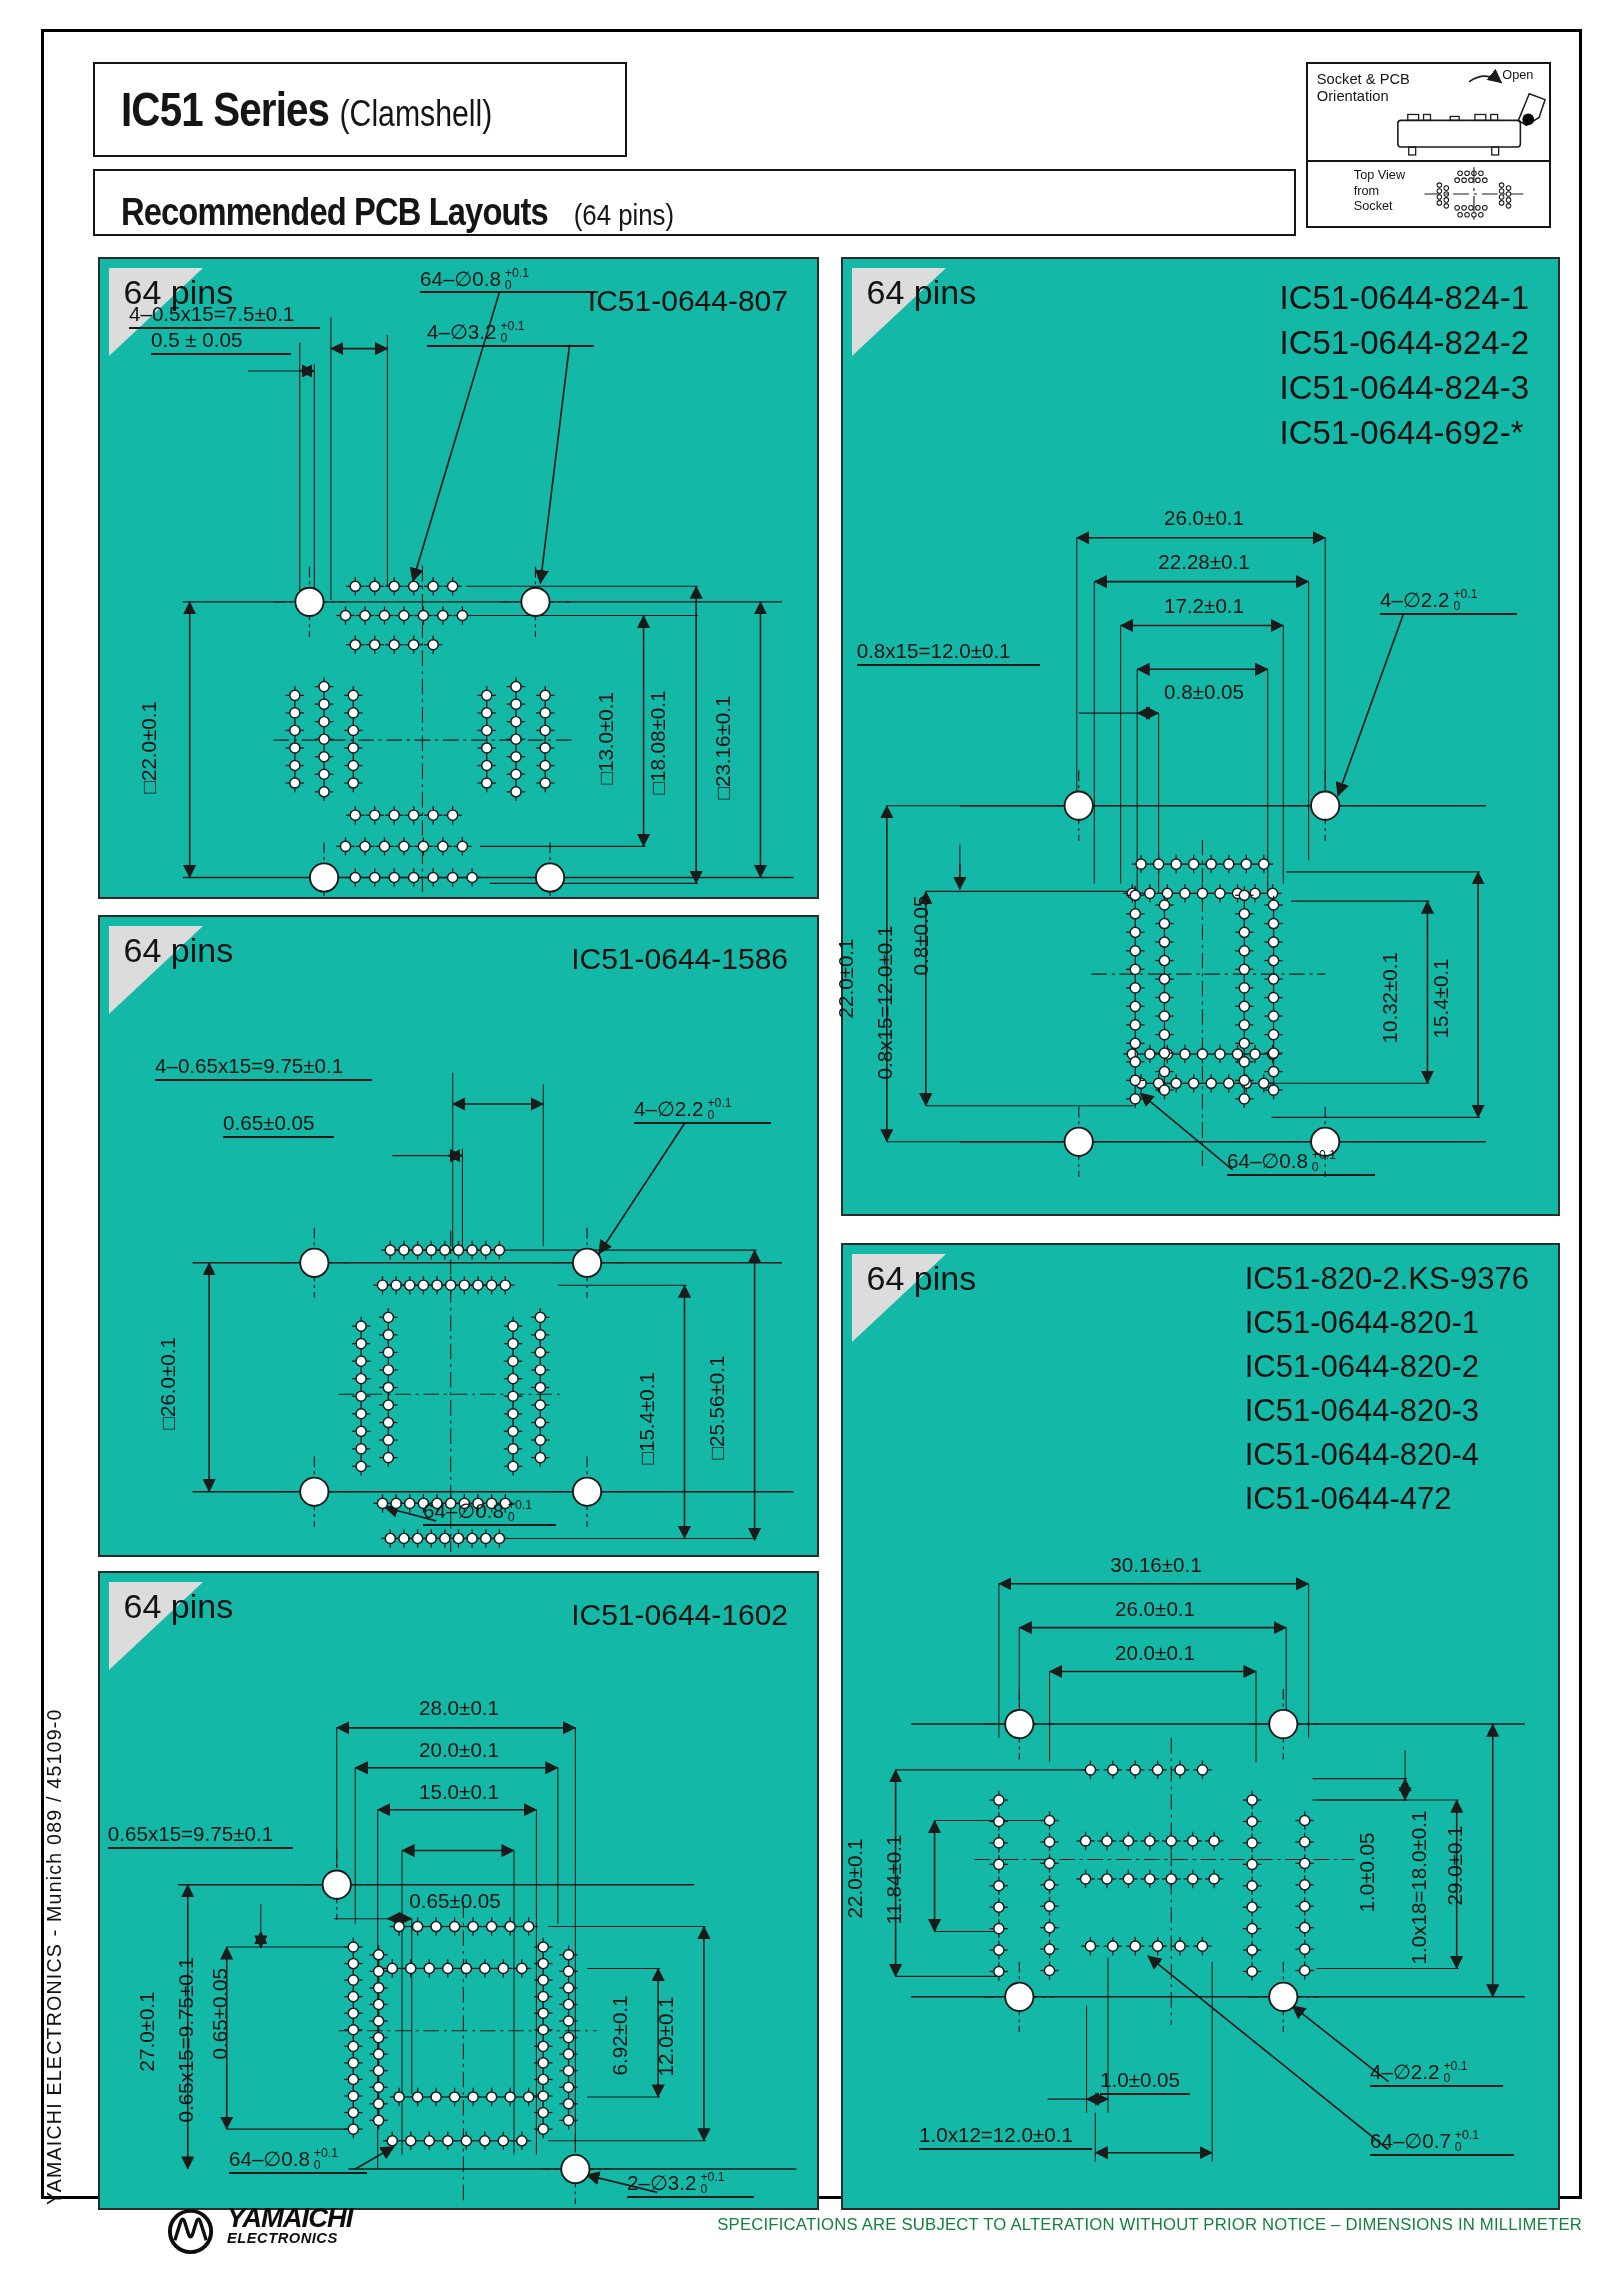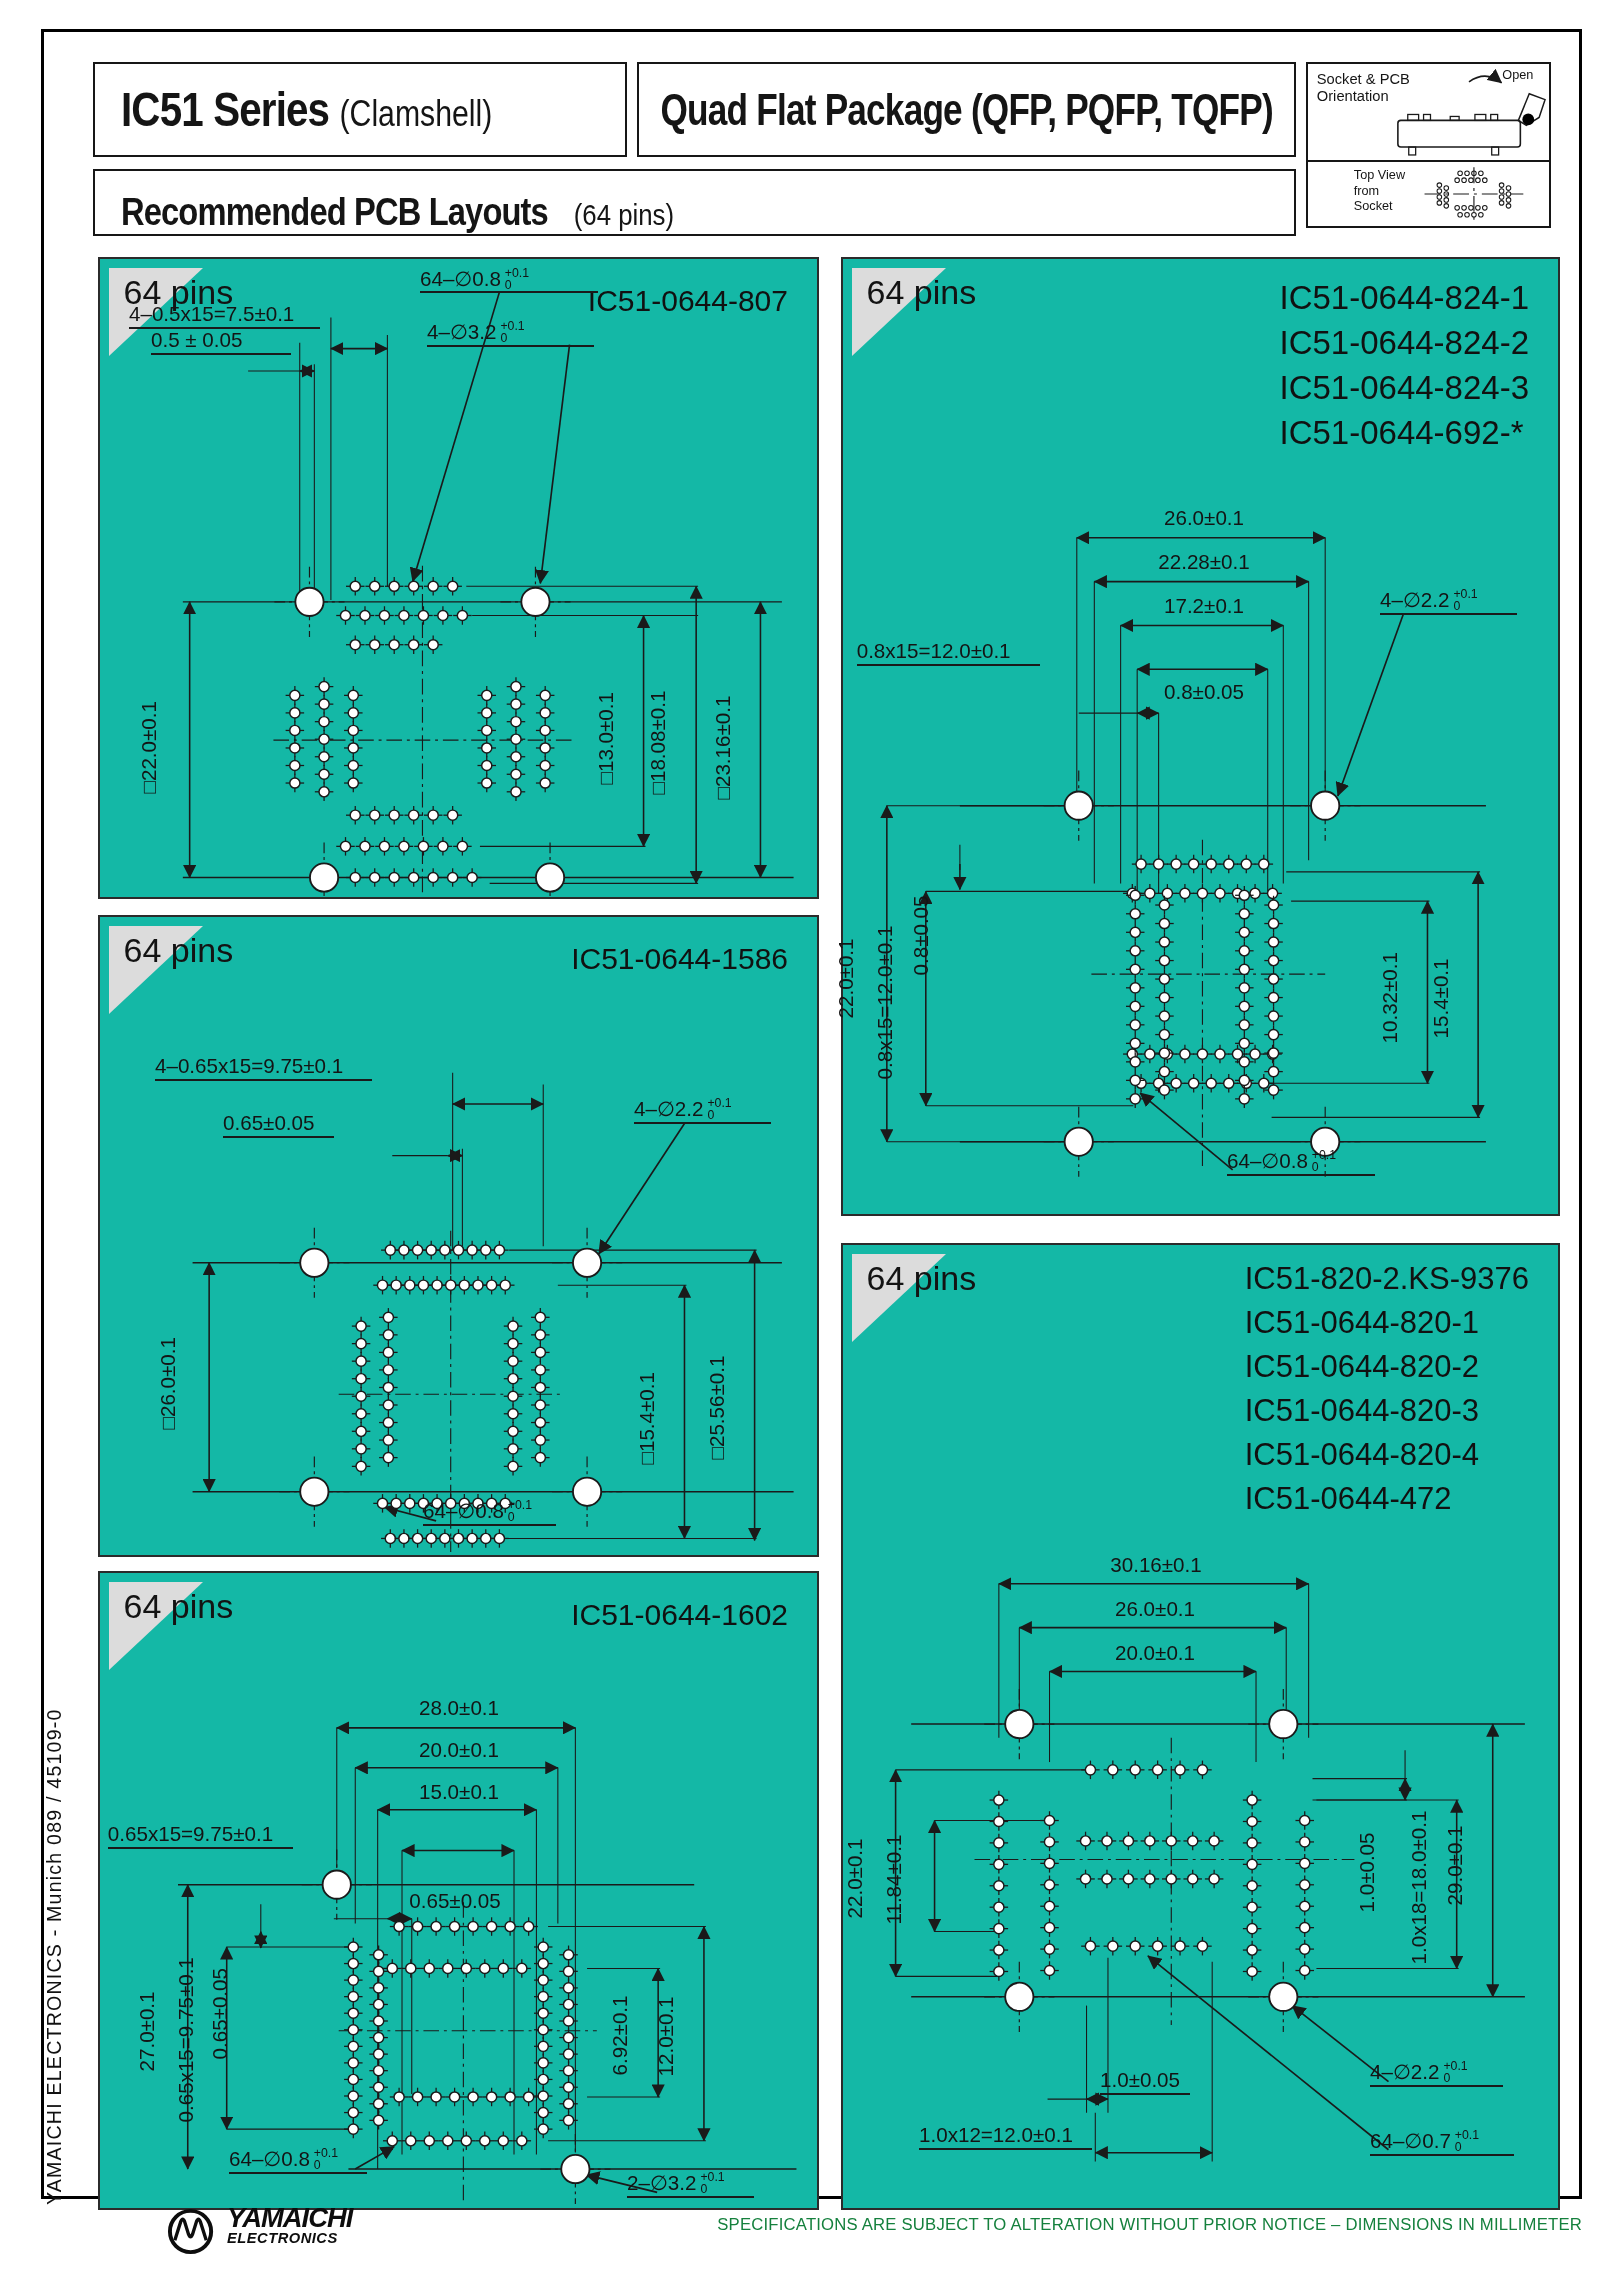--- a/index.html
+++ b/index.html
@@ -87,9 +87,6 @@
       <span class="t-series-note">(Clamshell)</span>
     </div>
   </div>
-  <div class="hbox hbox-pkg">
-    <div class="inner">Quad Flat Package (QFP, PQFP, TQFP)</div>
-  </div>
   <div class="hbox hbox-layout">
     <div class="inner">
       <span class="t-layout">Recommended PCB Layouts</span>

